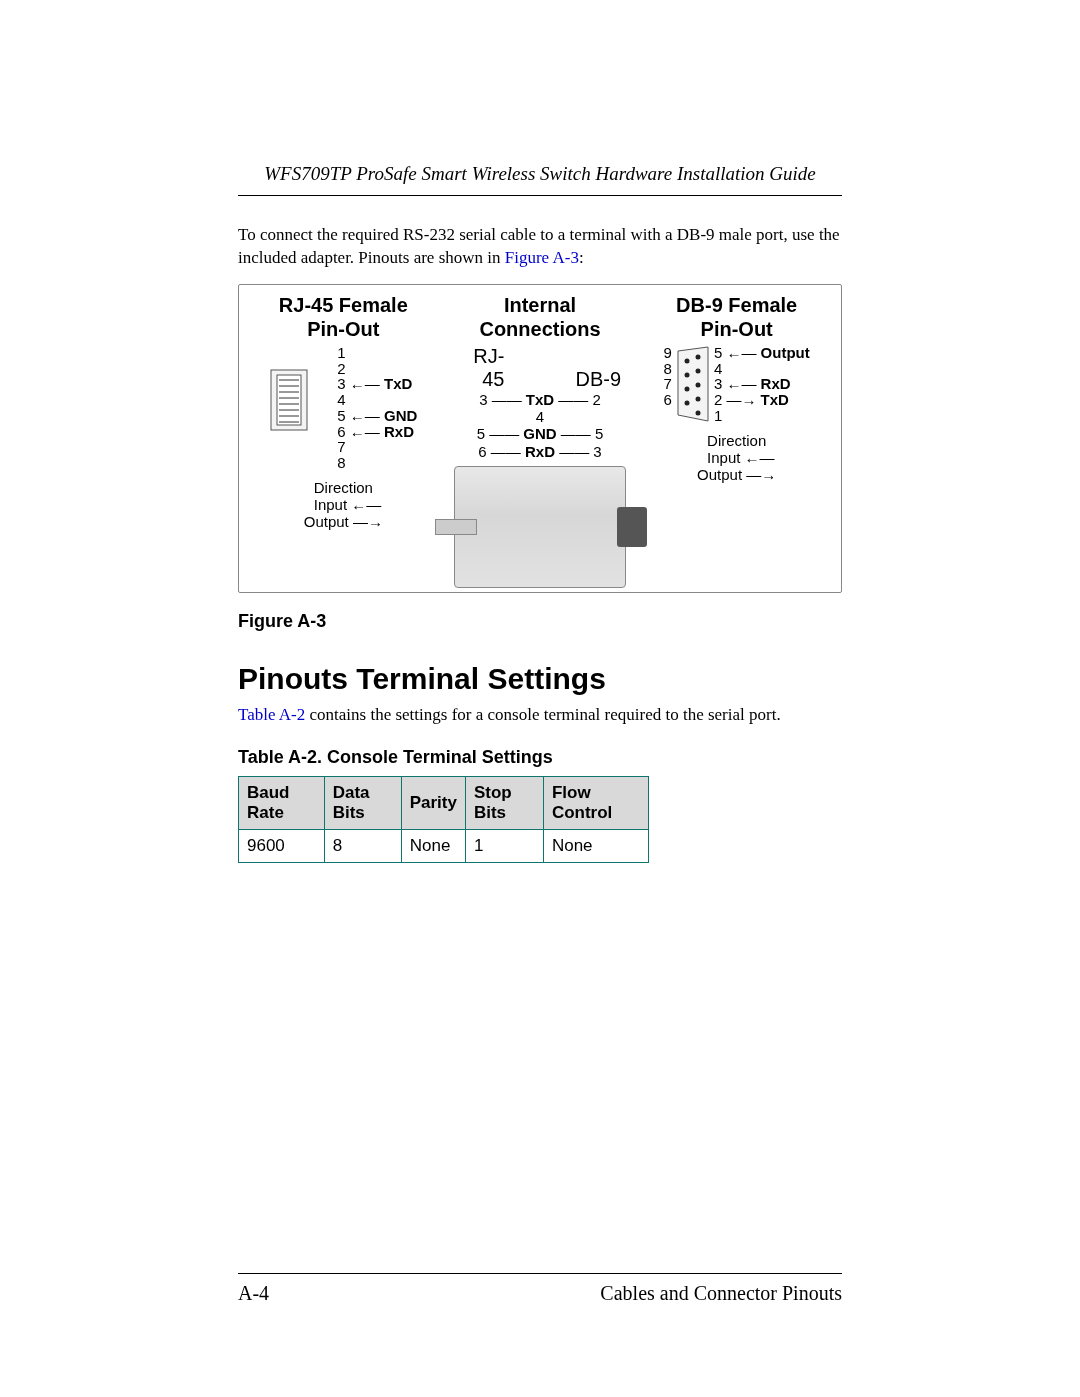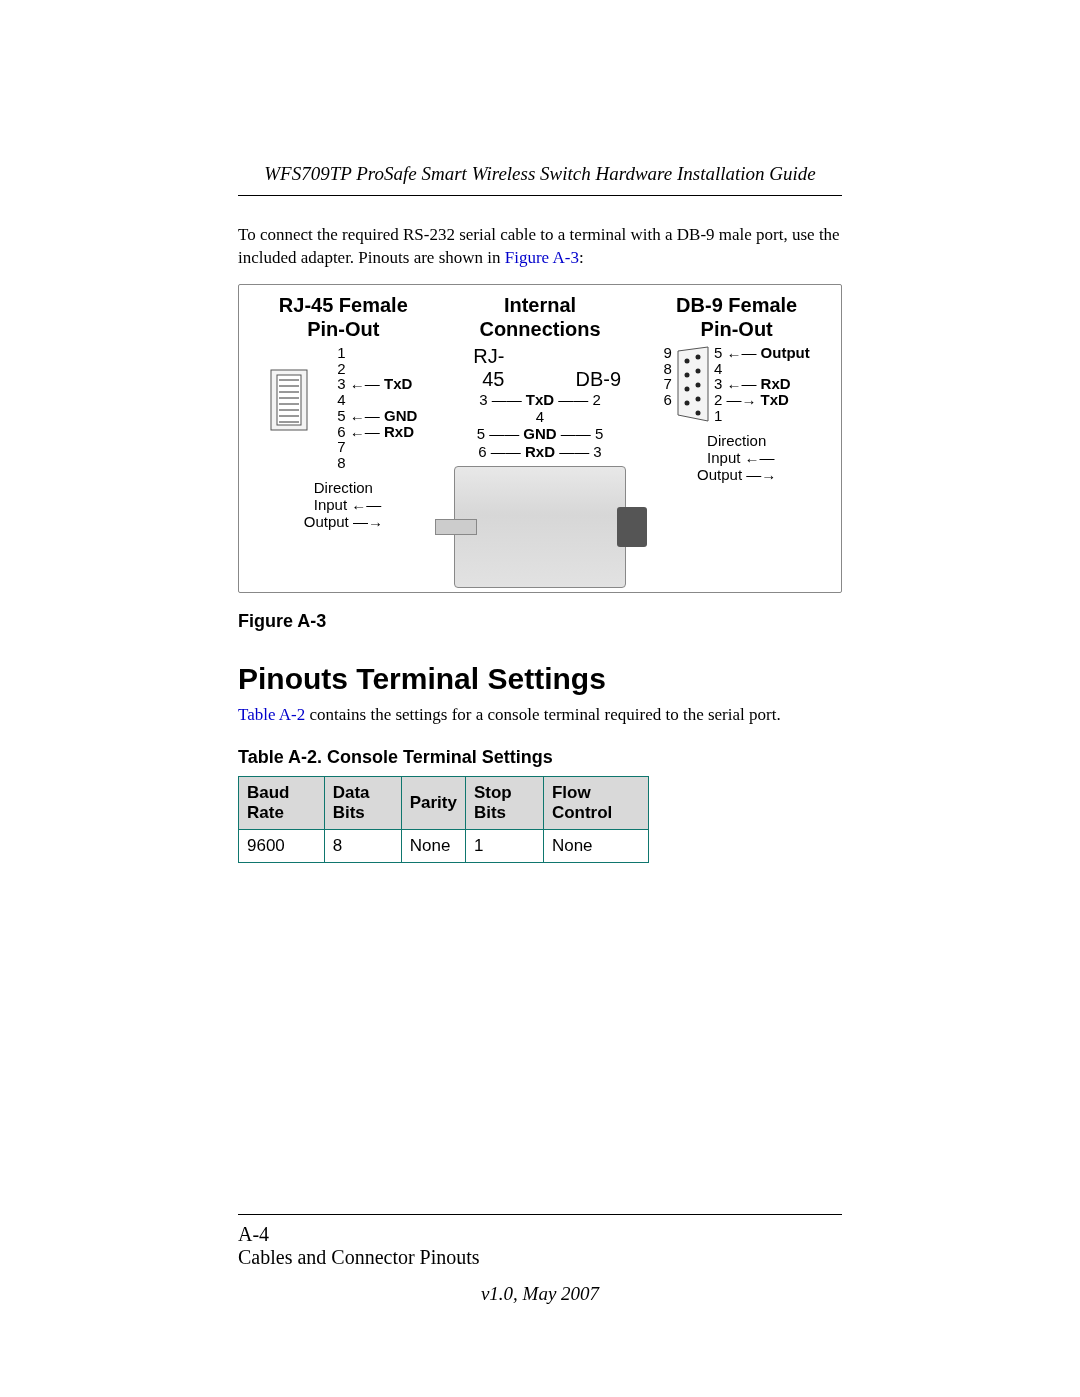--- a/index.html
+++ b/index.html
@@ -94,7 +94,7 @@
     bottom: 100px;
   }
   .footer-hr { border: none; border-top: 1px solid #000; margin: 0 0 8px 0; }
-  .footer-row { display: flex; justify-content: space-between; font-size: 20px; flex-direction: column; }
+  .footer-row { display: flex; justify-content: space-between; font-size: 20px; }
   .version { text-align: center; font-style: italic; font-size: 19px; margin-top: 14px; }
 </style>
 </head>

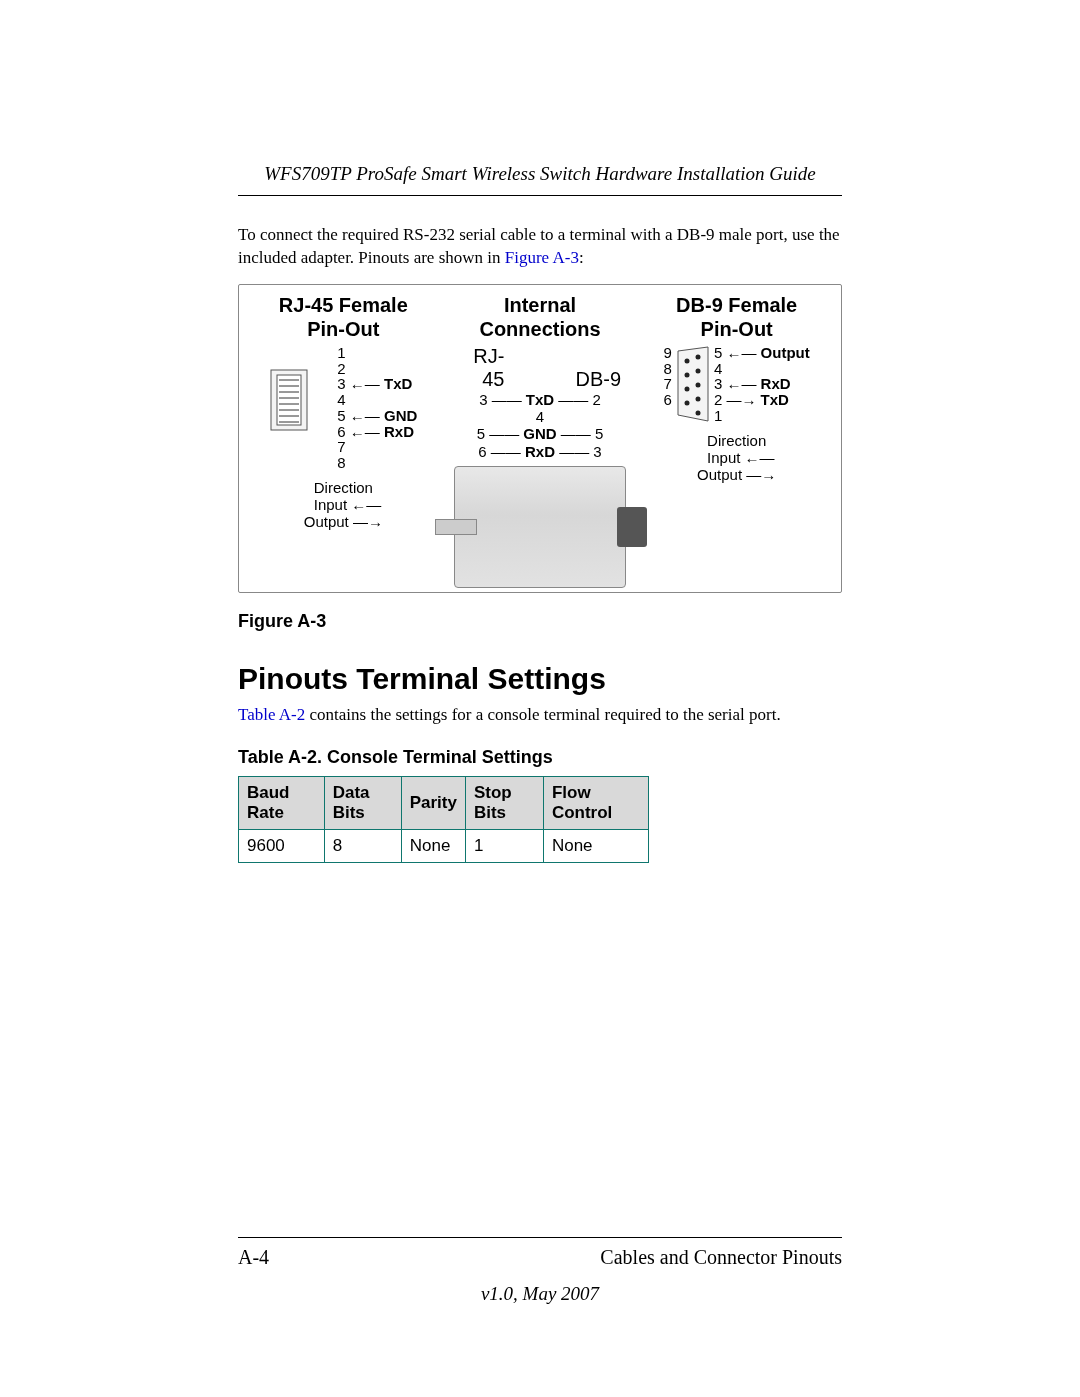--- a/index.html
+++ b/index.html
@@ -256,7 +256,6 @@
       <span>A-4</span>
       <span>Cables and Connector Pinouts</span>
     </div>
-    <div class="version">v1.0, May 2007</div>
   </div>
 </div>
 

